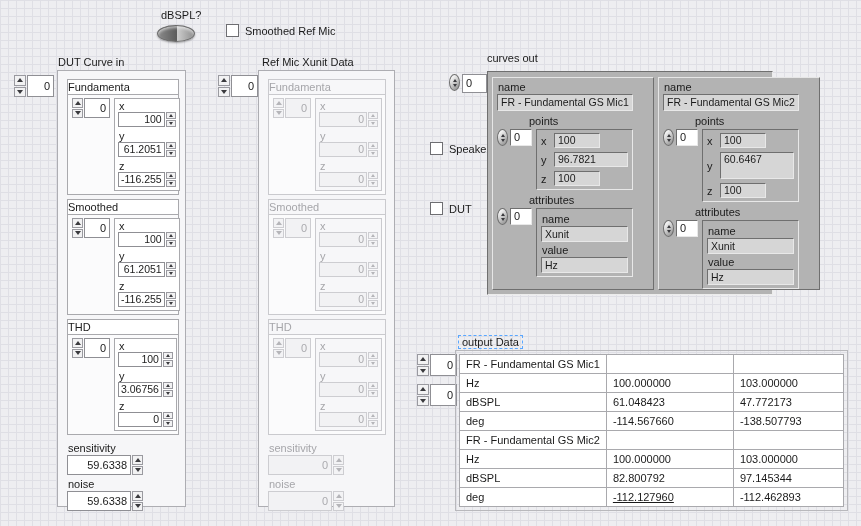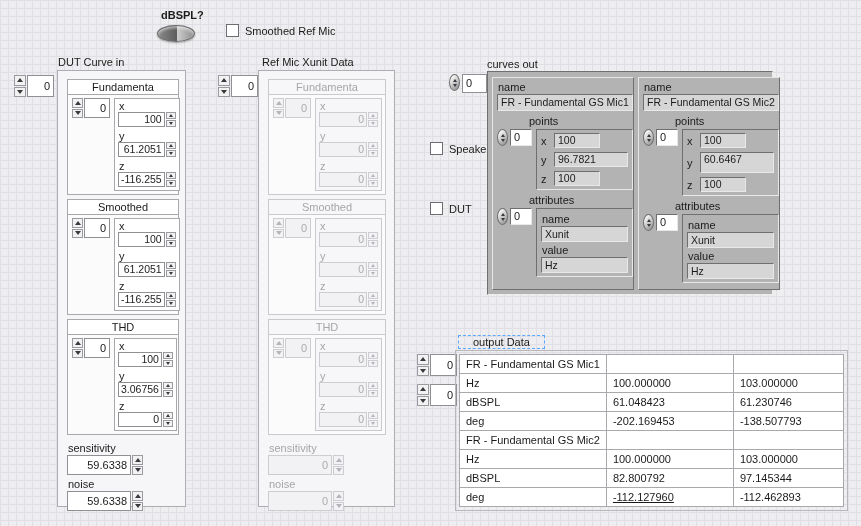--- a/index.html
+++ b/index.html
@@ -106,7 +106,7 @@
 
 <div class="stage">
 
-  <div class="abs lbl" style="left:161px; top:9px;font-weight:bold;">dBSPL?</div>
+  <div class="abs lbl" style="left:161px; top:9px;">dBSPL?</div>
   <div class="abs switch" style="left:157px; top:25px;"></div>
 
   <div class="abs cb" style="left:226px; top:24px;">

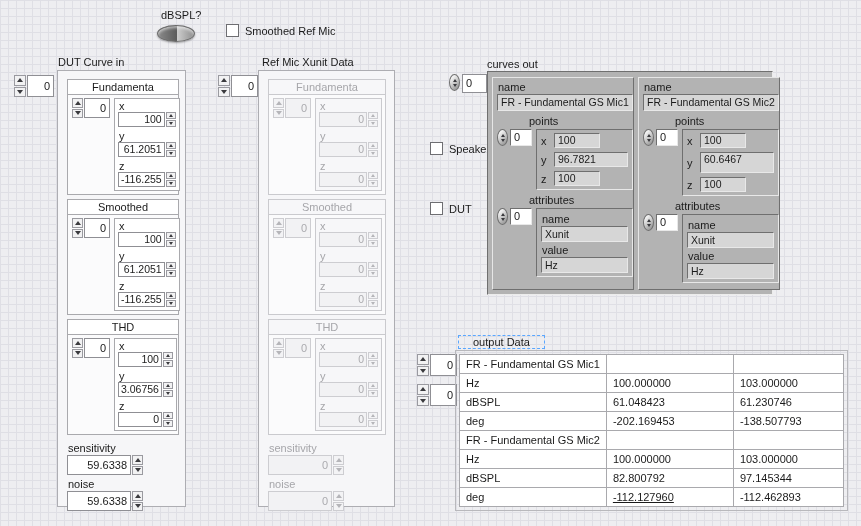--- a/index.html
+++ b/index.html
@@ -575,7 +575,7 @@
     <span class="lbl">DUT</span>
   </div>
 
-  <div class="abs lbl" style="left:487px; top:58px;">curves out</div>
+  <div class="abs lbl" style="left:487px; top:52px;">curves out</div>
   <div class="abs" style="left:449px; top:74px; display:flex; gap:2px; align-items:flex-start;">
     <div class="cspin">
       <span class="tri-up"></span>

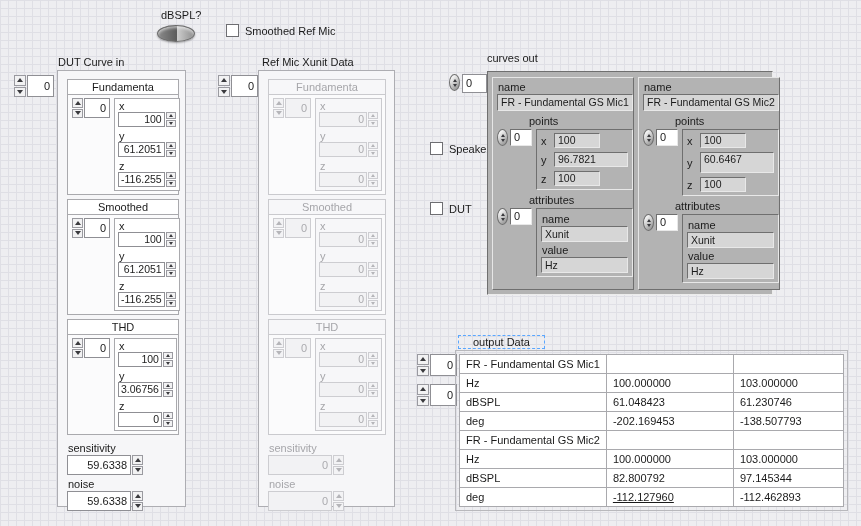--- a/index.html
+++ b/index.html
@@ -49,7 +49,7 @@
   .cluster { background:#f6f6f8; border:1px solid #adadb2; }
   .col { position:absolute; left:9px; top:8px; display:flex; flex-direction:column; }
   .section { border:1px solid #a9a9ad; background:#fbfbfc; margin-bottom:4px; }
-  .sec-header { height:15px; line-height:14px; text-align:center; background:#fff; border-bottom:1px solid #a9a9ad; overflow:hidden; }
+  .sec-header { height:15px; line-height:14px; background:#fff; border-bottom:1px solid #a9a9ad; overflow:hidden; }
   .sec-body { display:flex; gap:4px; padding:3px 3px 3px 4px; align-items:flex-start; }
   .xyz { border:1px solid #a9a9ad; background:#fff; padding:2px 3px 3px 3px; flex:1; }
   .nf { margin-bottom:4px; } .nf:last-child { margin-bottom:0; }

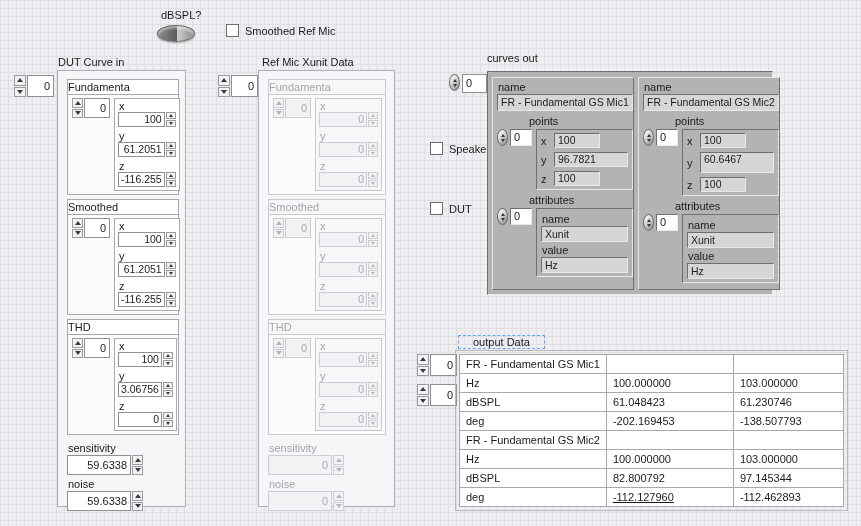--- a/index.html
+++ b/index.html
@@ -77,7 +77,7 @@
   
   .classic-panel { background:#b3b3b3; border:1px solid; border-color:#6f6f6f #ececec #ececec #6f6f6f; }
   .mics { position:absolute; left:4px; top:5px; right:4px; bottom:4px; display:flex; gap:4px; }
-  .mic { flex:1; background:#b3b3b3; border:1px solid; border-color:#e6e6e6 #6f6f6f #6f6f6f #e6e6e6; padding:2px 0 3px 4px; }
+  .mic { flex:1; background:#b3b3b3; border:1px solid; border-color:#e6e6e6 #6f6f6f #6f6f6f #e6e6e6; padding:2px 20px 3px 4px; }
   .sunken-field { background:#d6d6d6; border:1px solid; border-color:#6f6f6f #e8e8e8 #e8e8e8 #6f6f6f;
                   padding:0 3px; height:17px; line-height:15px; font-size:10.5px; white-space:nowrap; overflow:hidden; }
   .sunken-panel { background:#b3b3b3; border:1px solid; border-color:#6f6f6f #e8e8e8 #e8e8e8 #6f6f6f; padding:3px 4px; }

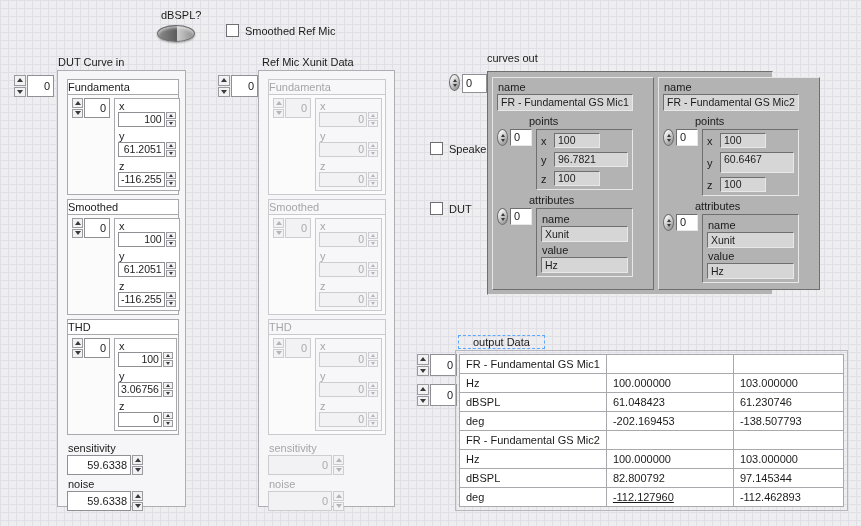--- a/index.html
+++ b/index.html
@@ -643,7 +643,7 @@
         </div>
         <div class="pt-row">
           <span class="pt-label">y</span>
-          <div class="sunken-field pt-field" style="width:74px;height:21px;">60.6467</div>
+          <div class="sunken-field pt-field" style="width:74px;height:27px;">60.6467</div>
         </div>
         <div class="pt-row">
           <span class="pt-label">z</span>

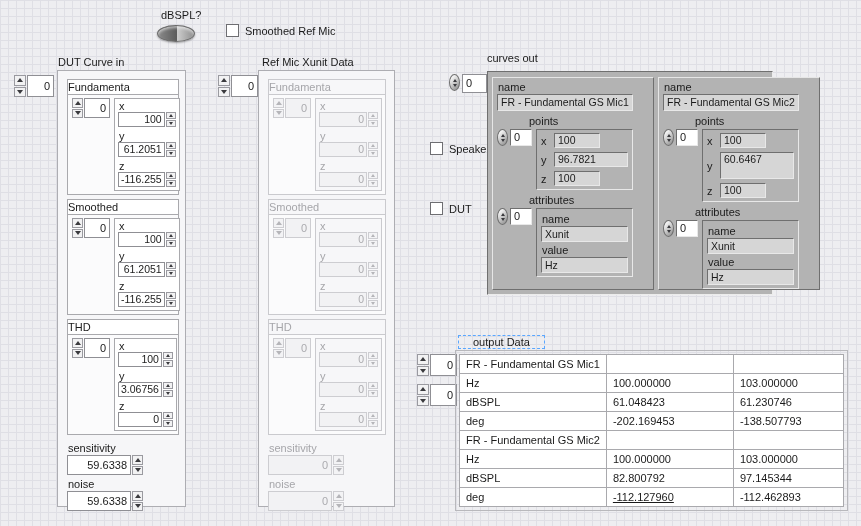--- a/index.html
+++ b/index.html
@@ -99,7 +99,7 @@
   .tbl-wrap { border:1px solid #b8b8bc; padding:3px; }
   table.out { border-collapse:collapse; background:#fff; width:100%; }
   table.out td { border:1px solid #a9a9ad; height:19px; padding:0 6px; font-size:11px; white-space:nowrap; overflow:hidden; }
-  .sel-label { display:inline-block; border:1px dashed #5aa7ff; padding:0 14px; background:rgba(255,255,255,.0); }
+  .sel-label { display:inline-block; border:1px dashed #5aa7ff; padding:0 3px; background:rgba(255,255,255,.0); }
 </style>
 </head>
 <body>

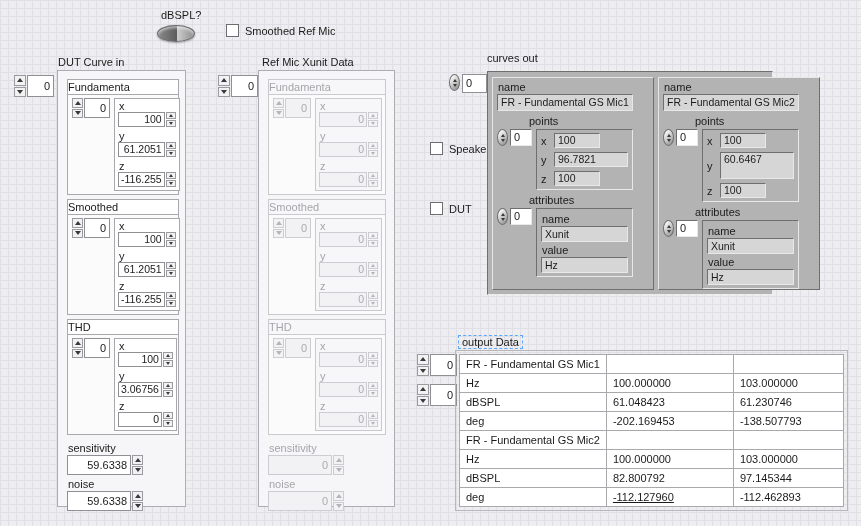--- a/index.html
+++ b/index.html
@@ -712,7 +712,7 @@
   <tr>
     <td style="width:127px;">dBSPL</td>
     <td style="width:127px;">61.048423</td>
-    <td>61.230746</td>
+    <td>47.772173</td>
   </tr>
 
   <tr>

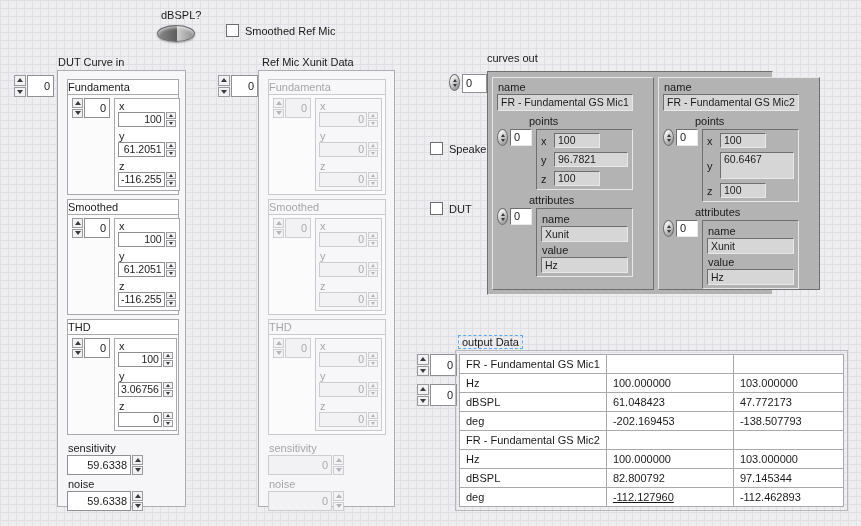--- a/index.html
+++ b/index.html
@@ -717,7 +717,7 @@
 
   <tr>
     <td style="width:127px;">deg</td>
-    <td style="width:127px;">-202.169453</td>
+    <td style="width:127px;">-114.567660</td>
     <td>-138.507793</td>
   </tr>
 

